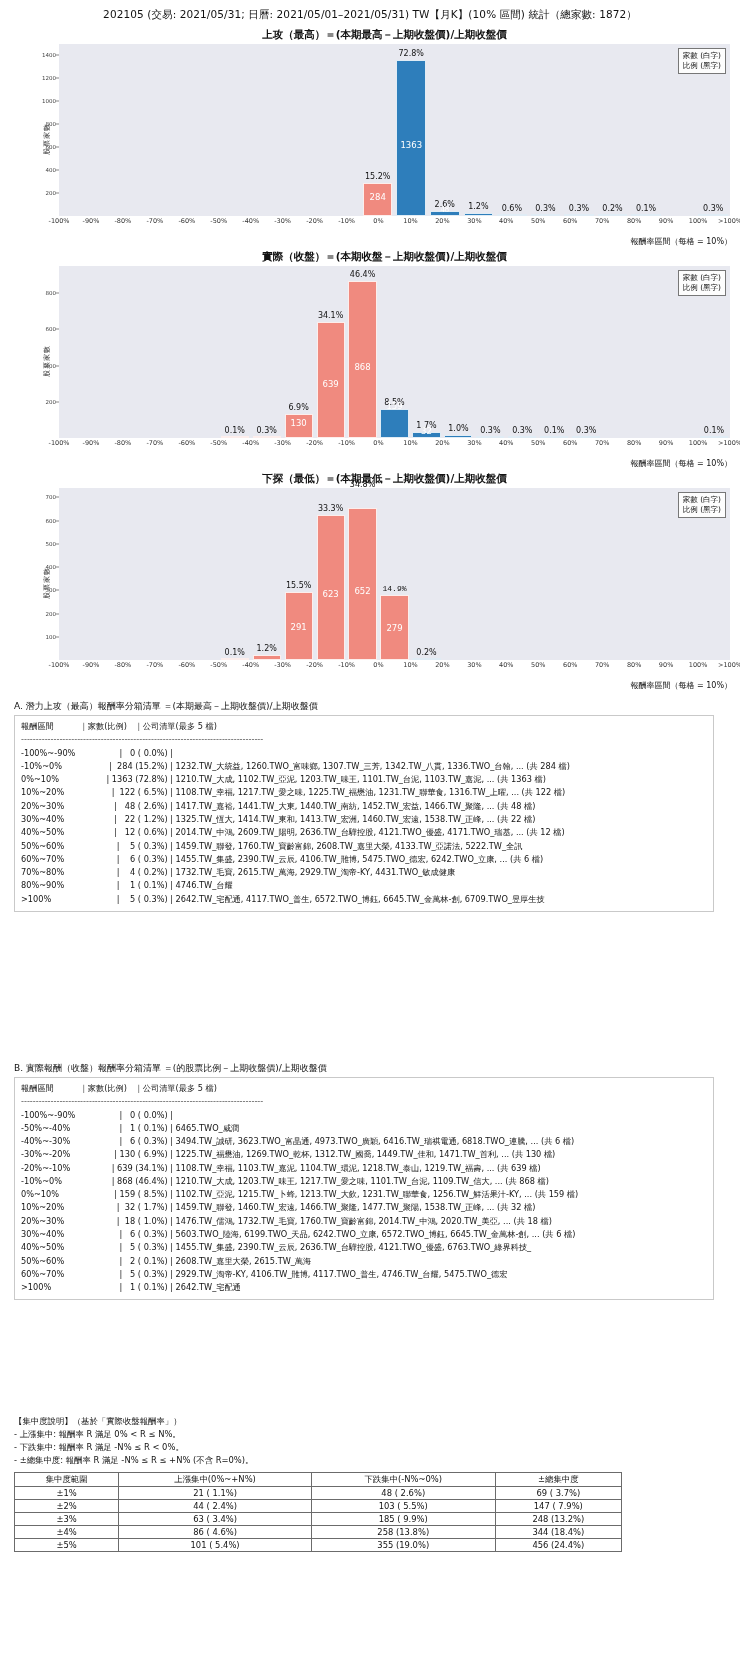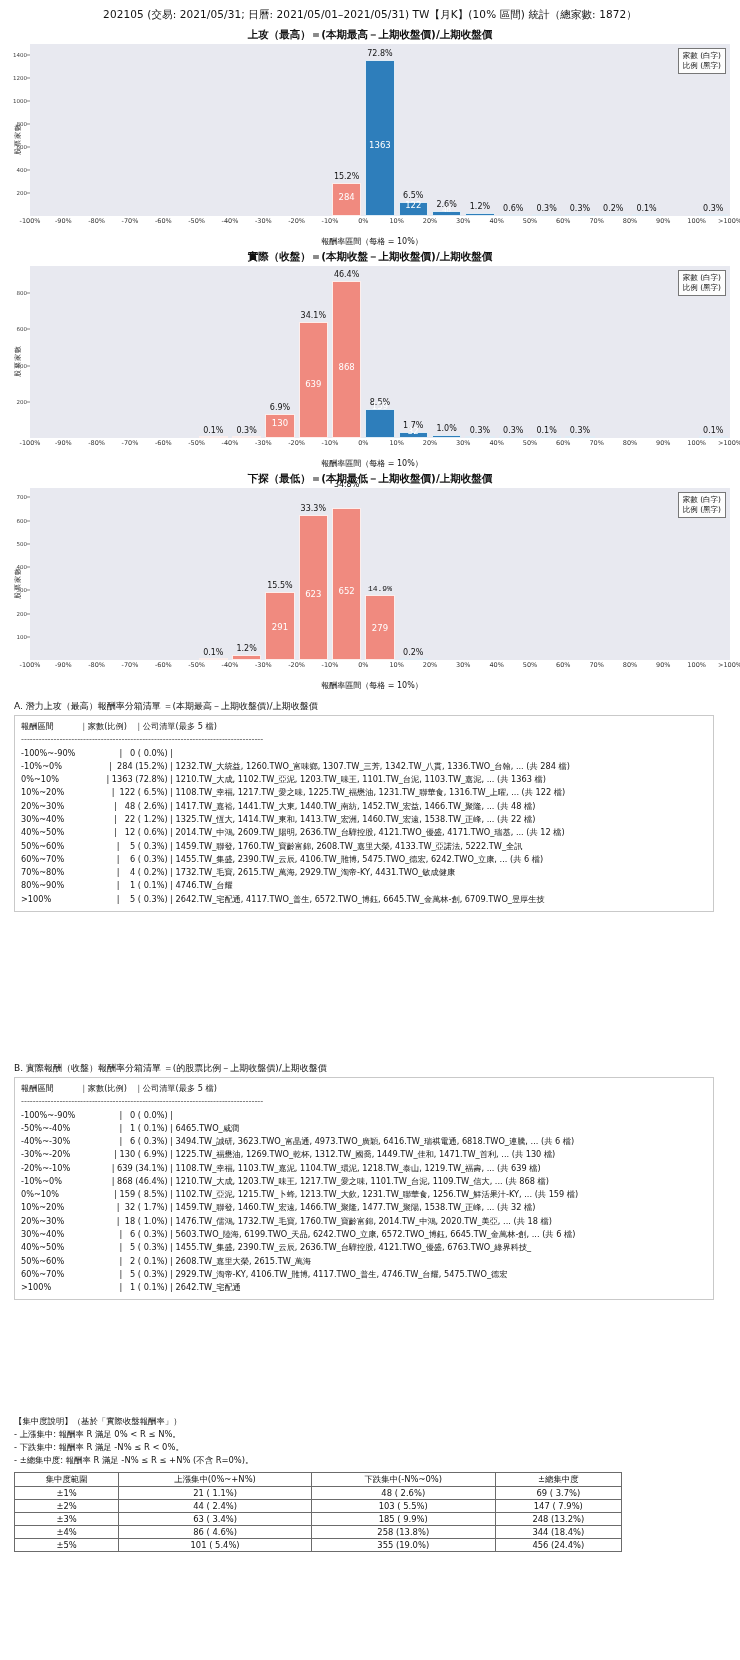--- a/index.html
+++ b/index.html
@@ -21,7 +21,7 @@
   }
 
   
-  .chart-block{margin-top:6px;}
+  .chart-block{margin-top:6px;padding-left:29px;}
   .chart-title{
     text-align:center;
     font-size:10.5px;

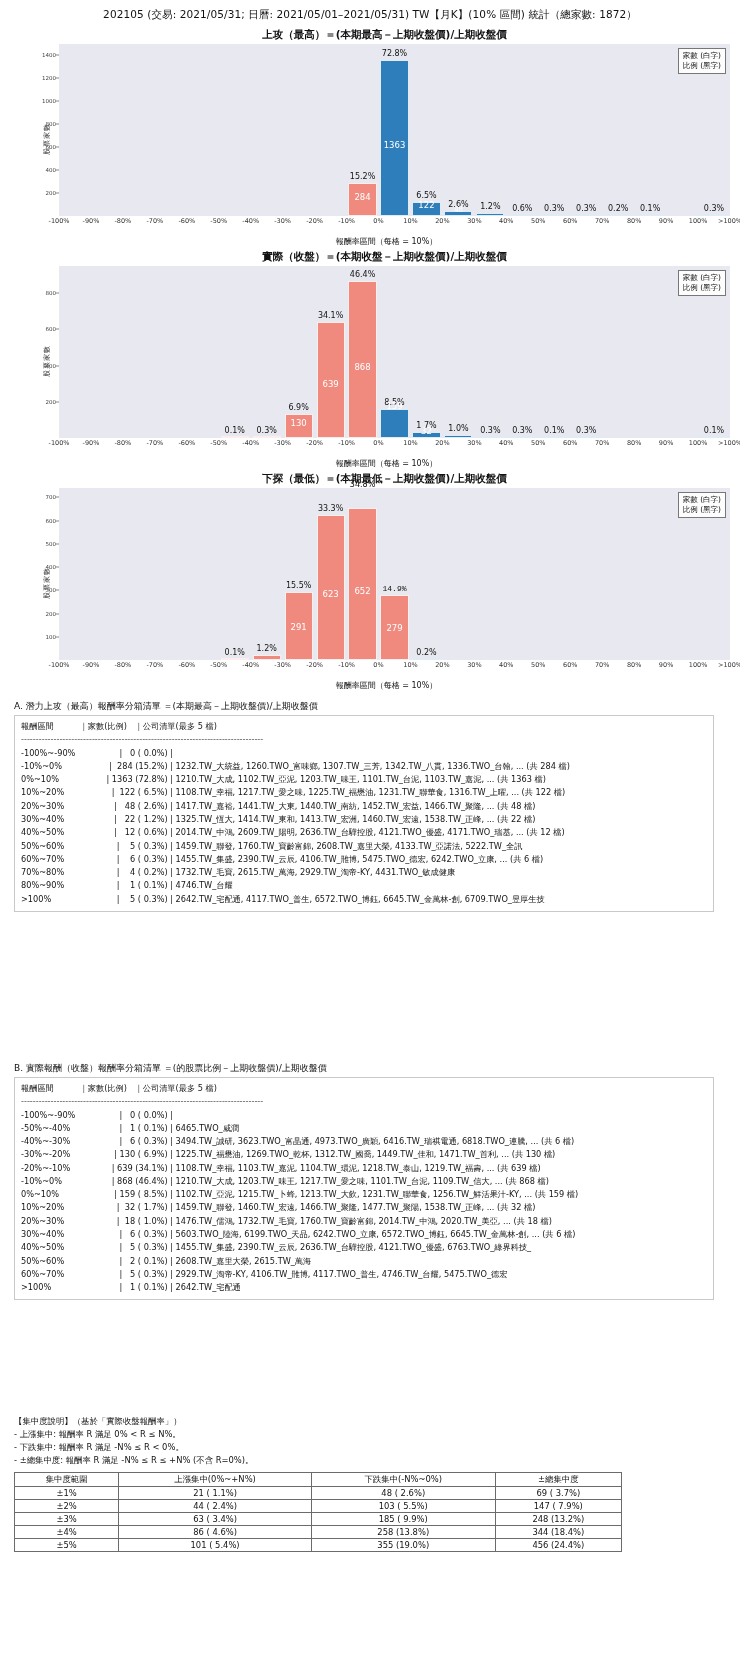--- a/index.html
+++ b/index.html
@@ -227,11 +227,6 @@
               <div class="bar blue" style="height: 156.291px;"></div>
               <div class="pct" style="bottom: 158.291px;">72.8%</div>
               <div class="cnt" style="bottom: 65.6421px;">1363</div>
-            </div>
-            <div class="bcell">
-              <div class="bar blue" style="height: 13.9893px;"></div>
-              <div class="pct" style="bottom: 15.9893px;">6.5%</div>
-              <div class="cnt" style="bottom: 5.87552px;">122</div>
             </div>
             <div class="bcell">
               <div class="bar blue" style="height: 5.504px;"></div>

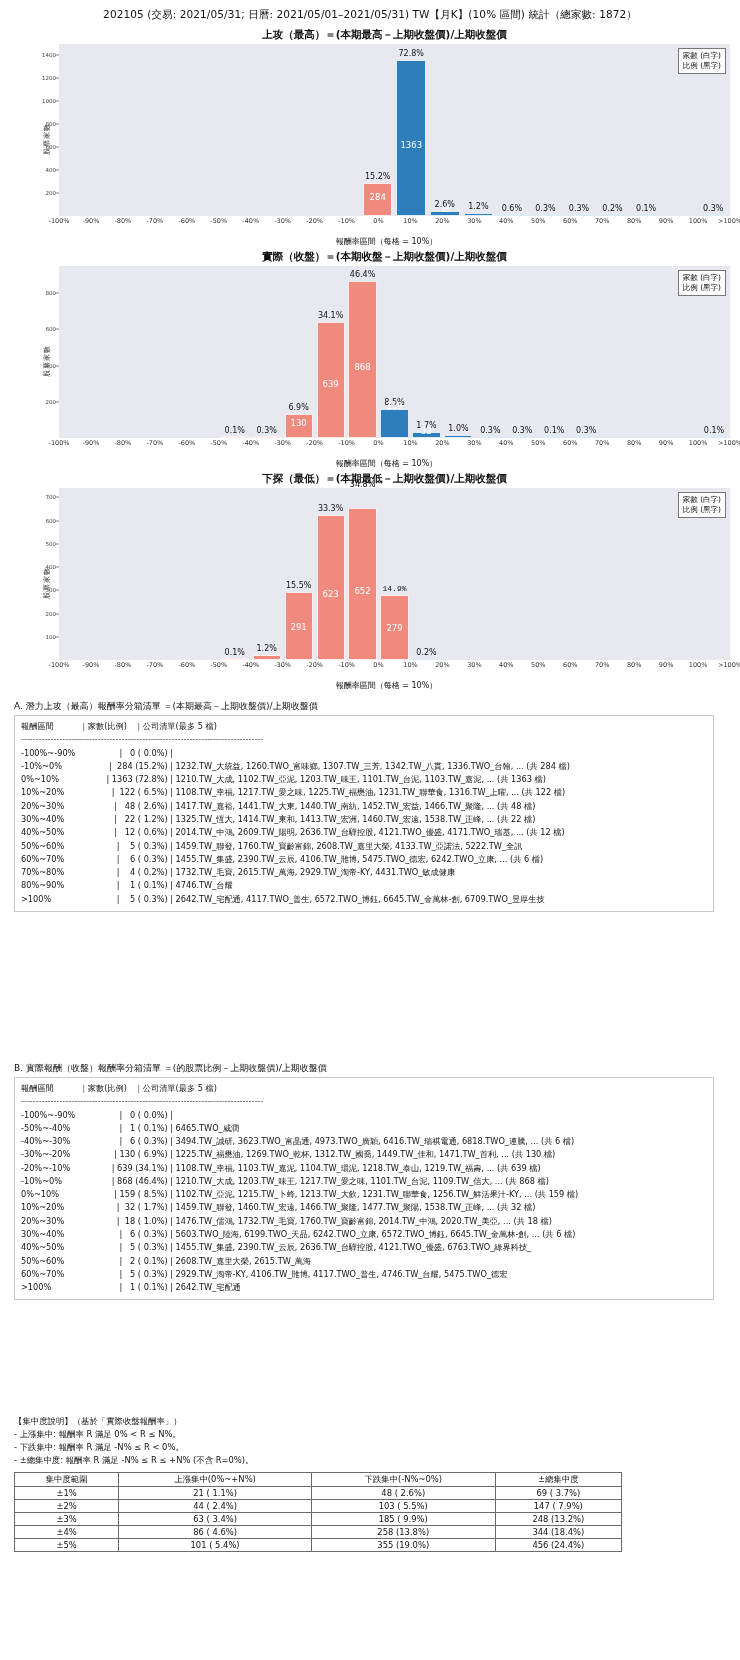--- a/index.html
+++ b/index.html
@@ -119,7 +119,7 @@
   .xaxis-label{
     position:absolute;
     left:12px;right:0;bottom:-13px;
-    text-align:center;
+    text-align:right;
     font-size:8px;
     color:#111;
   }

